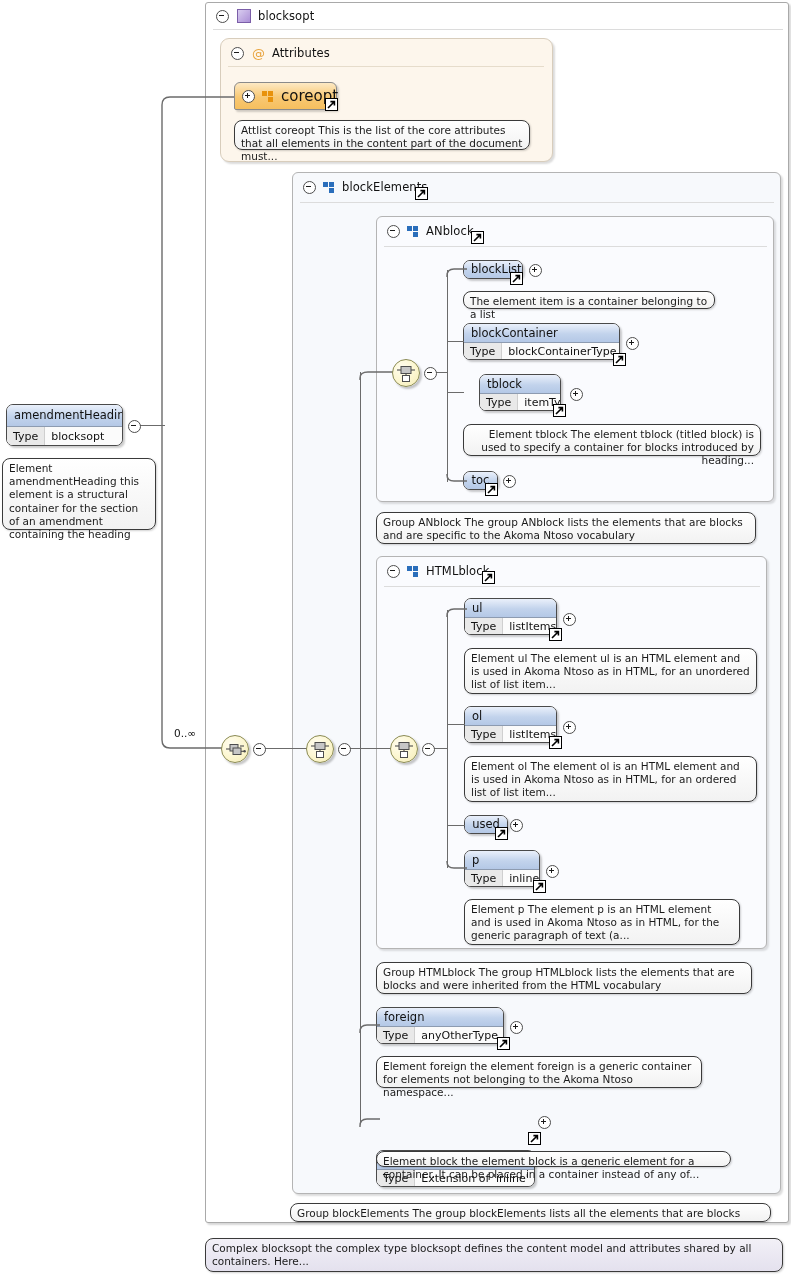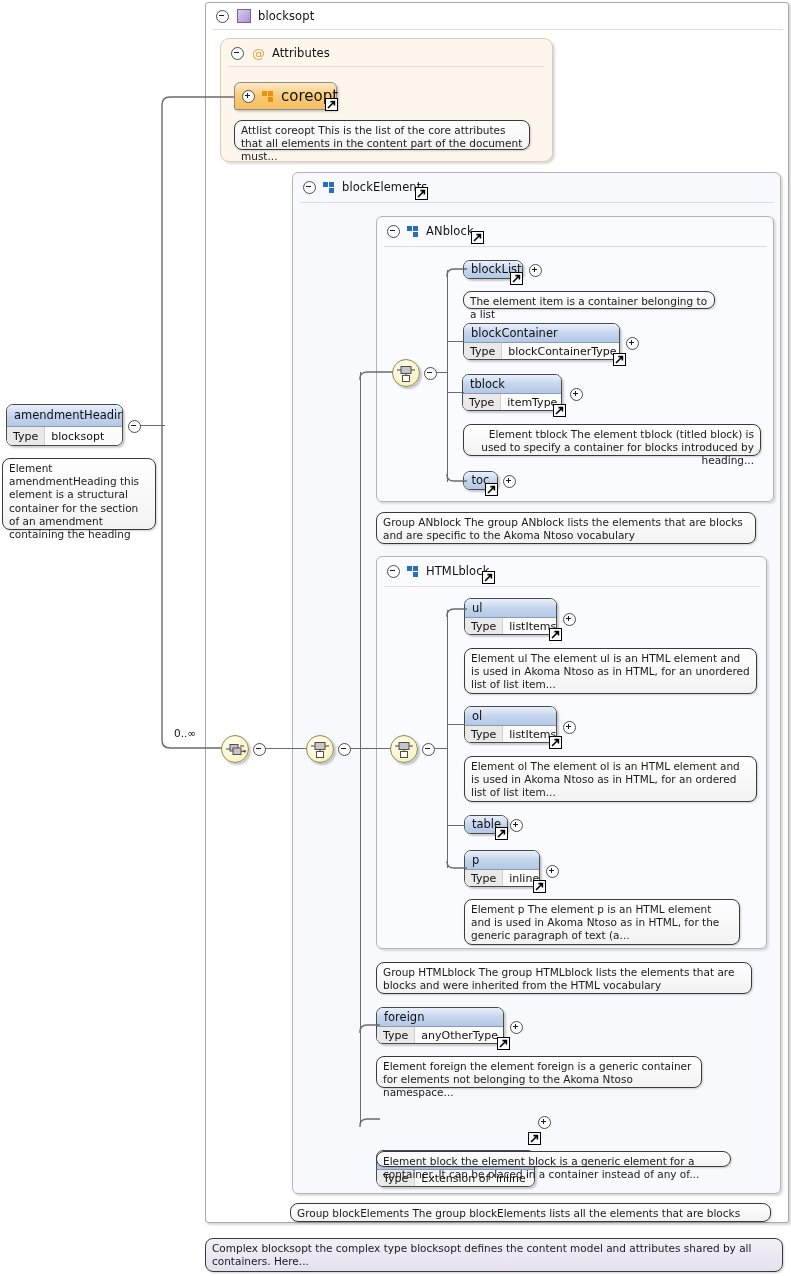--- a/index.html
+++ b/index.html
@@ -420,7 +420,7 @@
 </div>
 <div class="node-plus" style="left:626px; top:337px;"></div>
 
-<div class="node" style="left:462px; top:374px; width:100px; height:37px;">
+<div class="node" style="left:479px; top:374px; width:82px; height:37px;">
   <div class="name">tblock</div>
   <div class="typerow">
     <span class="k">Type</span>

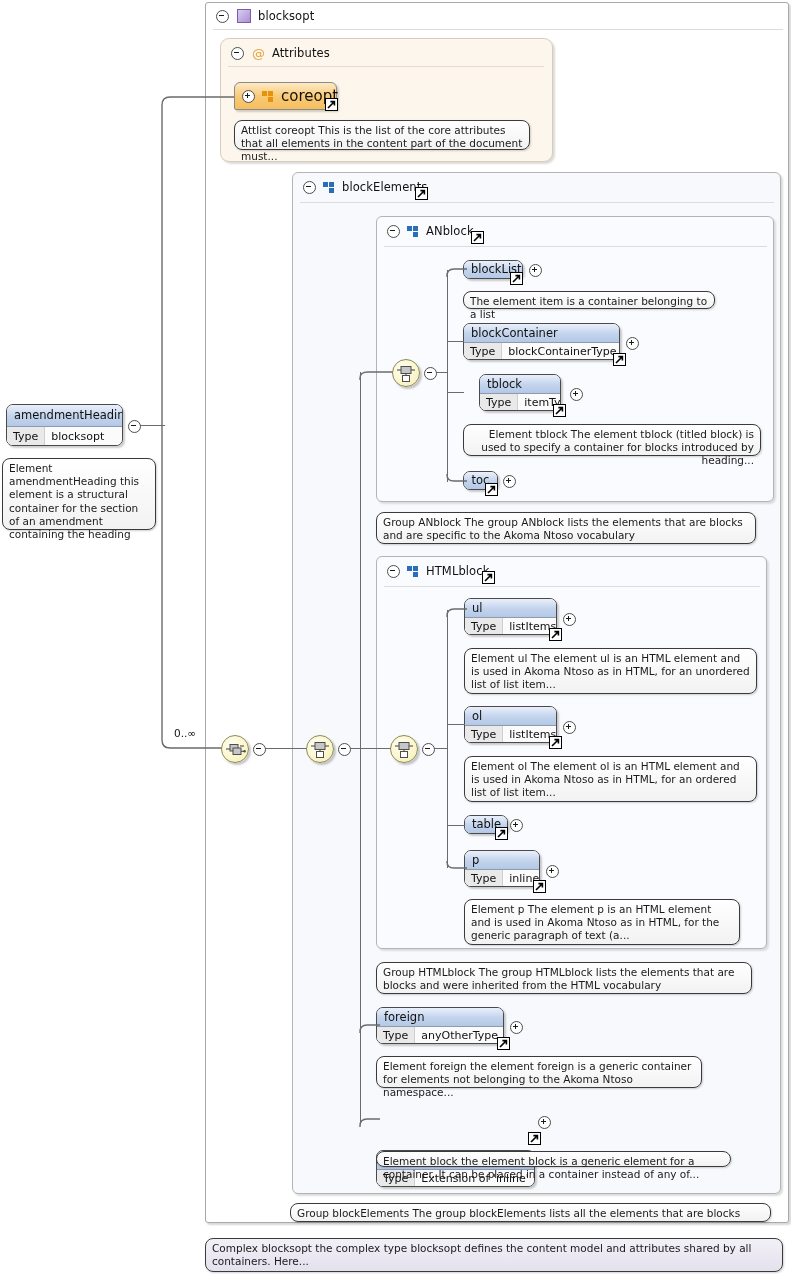--- a/index.html
+++ b/index.html
@@ -508,7 +508,7 @@
 </div>
 
 <div class="node single" style="left:464px; top:815px; width:44px; height:19px;">
-  <div class="name">table</div>
+  <div class="name">used</div>
 </div>
 <div class="jump" style="left:495px; top:827px;">
   <svg width="9" height="9" viewBox="0 0 9 9">

